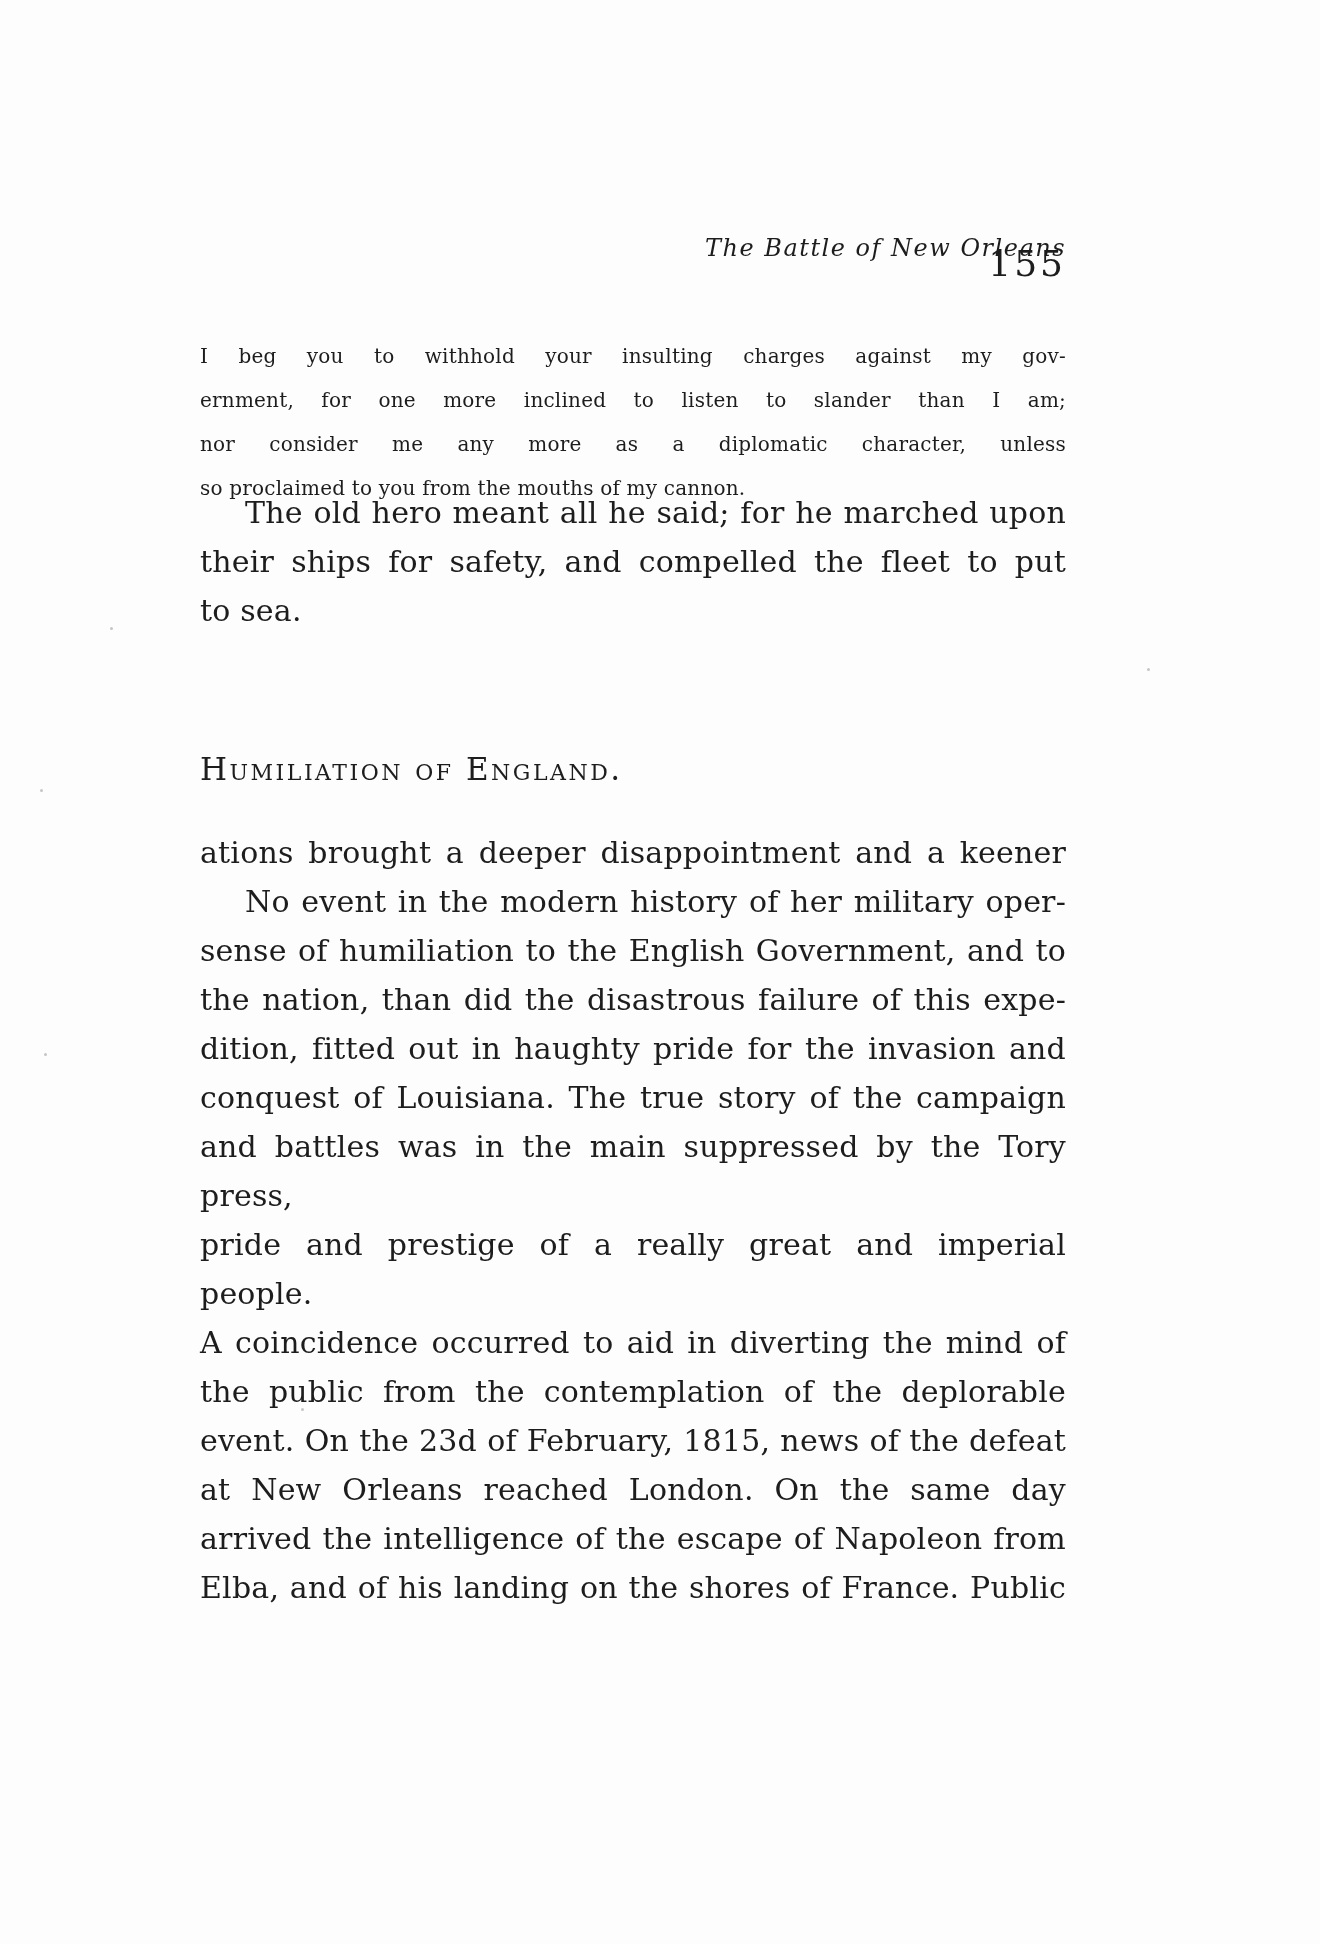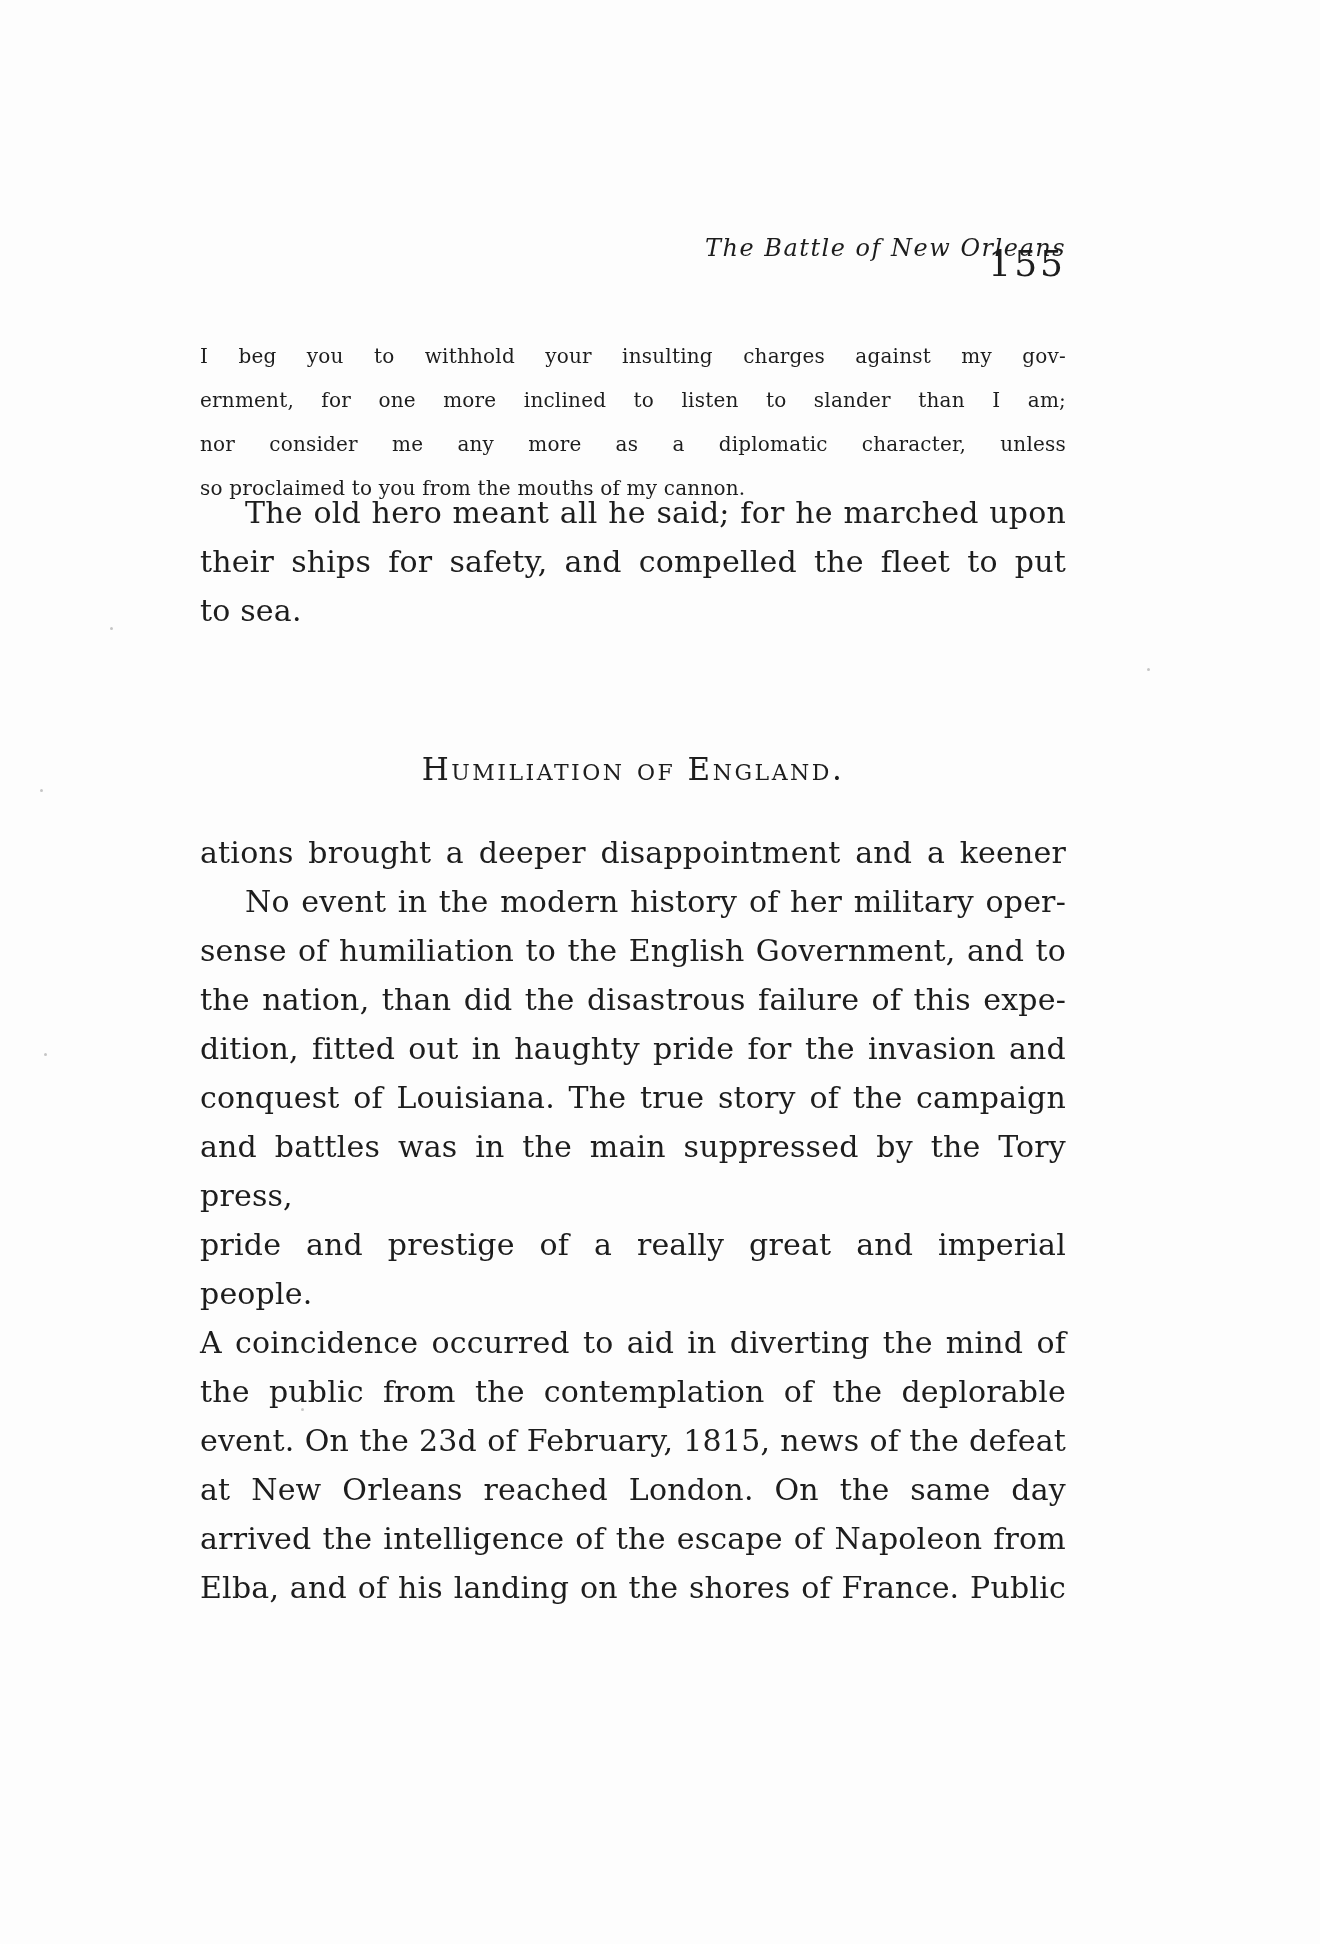--- a/index.html
+++ b/index.html
@@ -79,7 +79,7 @@
     top:751px;
     left:200px;
     width:866px;
-    text-align:center;
+    text-align:left;
     font-variant:small-caps;
     font-size:31px;
     letter-spacing:2.5px;

